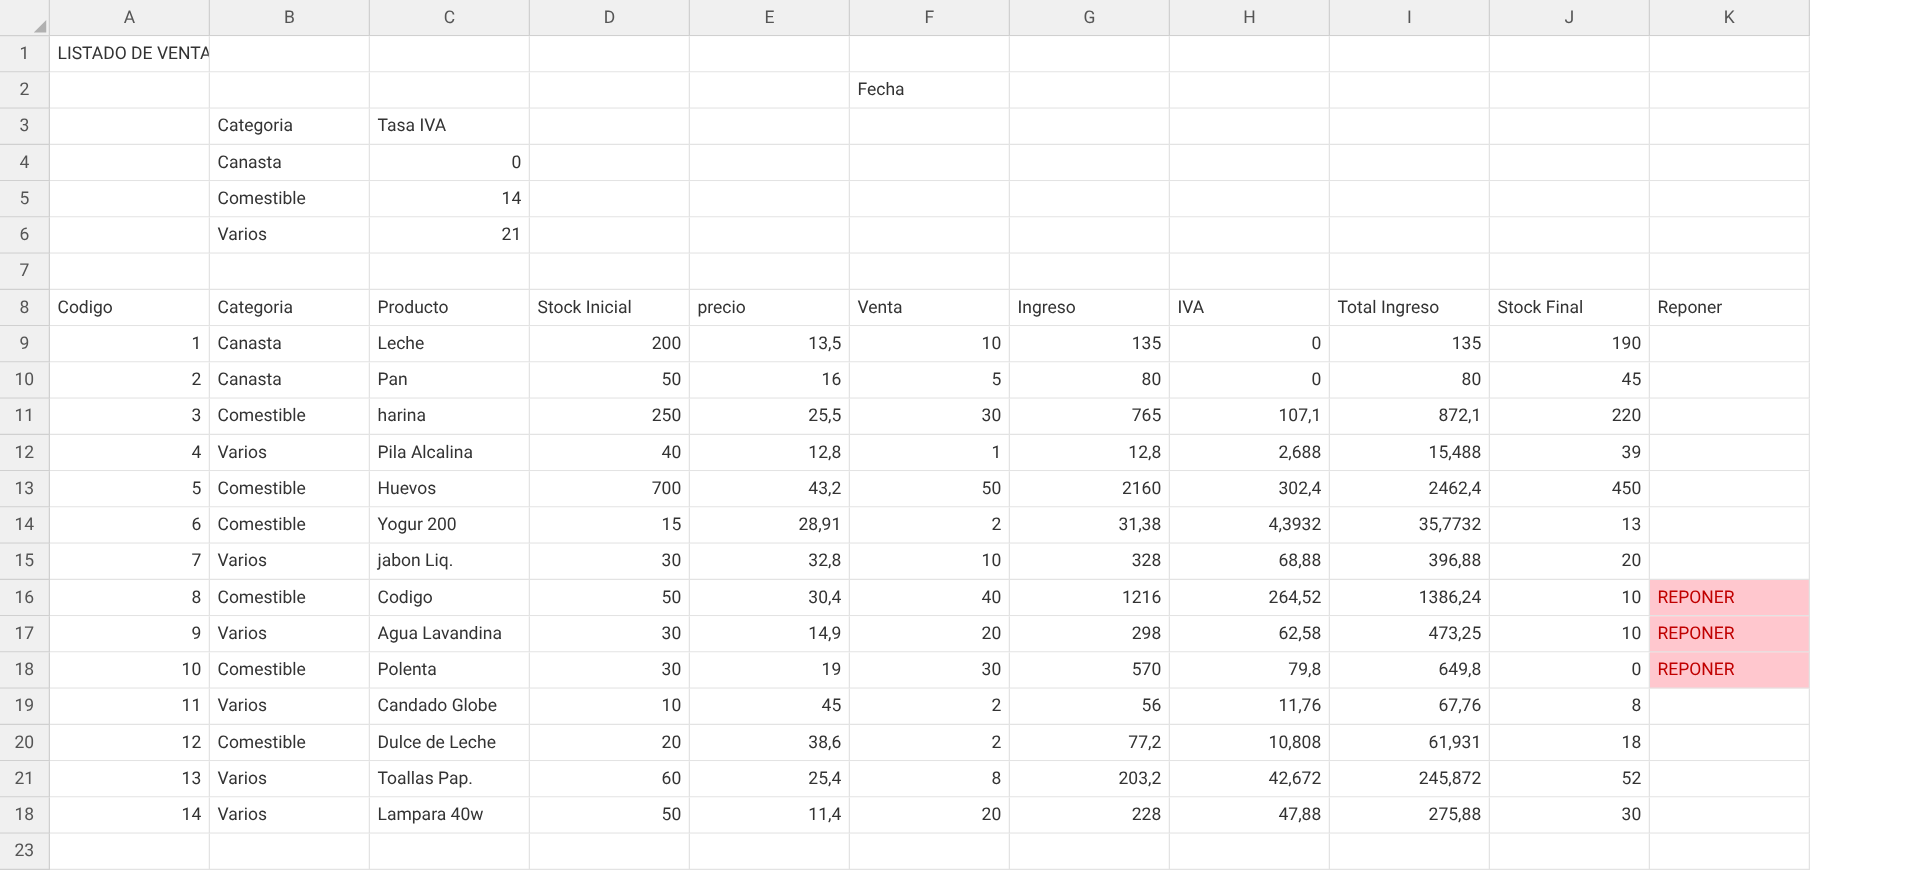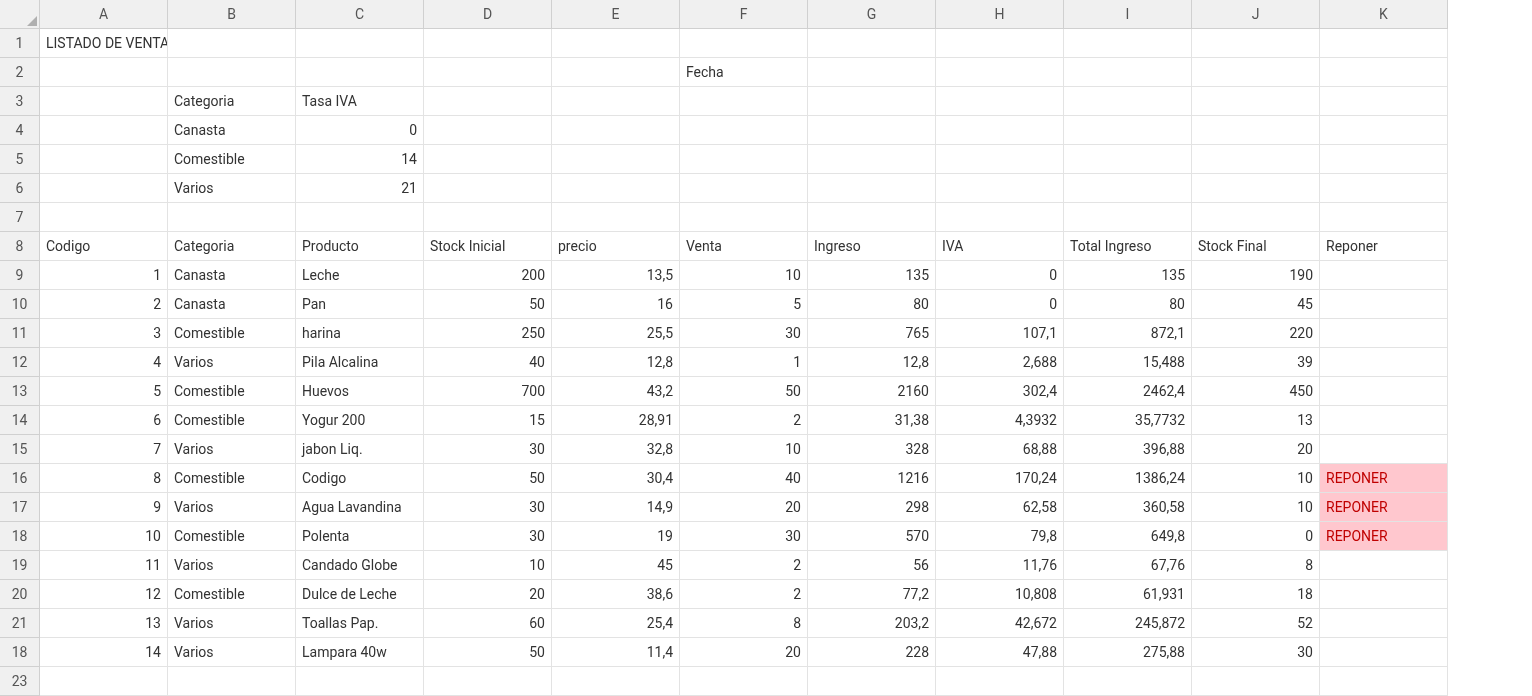--- a/index.html
+++ b/index.html
@@ -216,7 +216,7 @@
     <div class="cell num">30,4</div>
     <div class="cell num">40</div>
     <div class="cell num">1216</div>
-    <div class="cell num">170,24</div>
+    <div class="cell num">264,52</div>
     <div class="cell num">1386,24</div>
     <div class="cell num">10</div>
     <div class="cell reponer">REPONER</div>

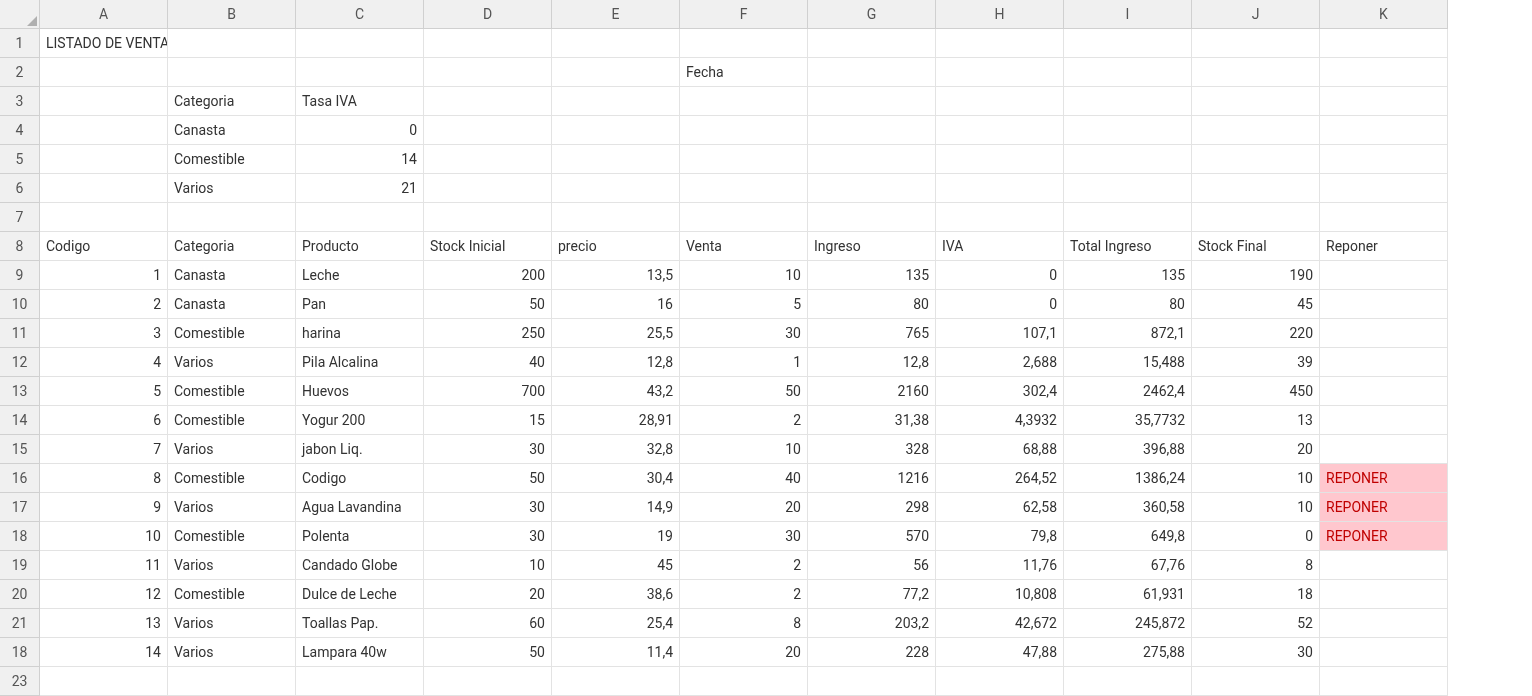--- a/index.html
+++ b/index.html
@@ -229,7 +229,7 @@
     <div class="cell num">20</div>
     <div class="cell num">298</div>
     <div class="cell num">62,58</div>
-    <div class="cell num">360,58</div>
+    <div class="cell num">473,25</div>
     <div class="cell num">10</div>
     <div class="cell reponer">REPONER</div>
     <div class="cell rowhdr">18</div>

